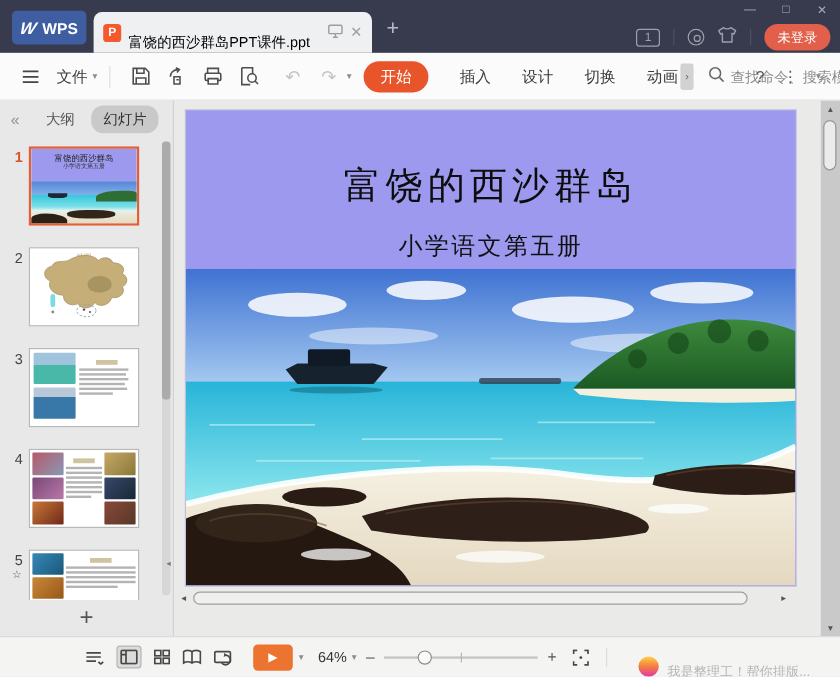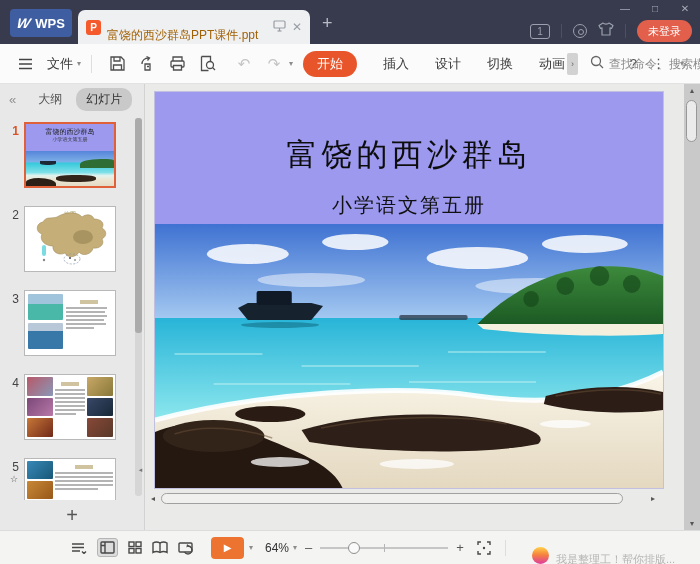--- a/index.html
+++ b/index.html
@@ -15,7 +15,7 @@
               display:flex; align-items:center; padding:0 8px; gap:6px; }
   .ppt-icon { width:15px; height:15px; background:#f55a2d; border-radius:3px; color:#fff; font-size:10px; font-weight:bold;
               display:flex; align-items:center; justify-content:center; flex:none; }
-  .tab-title { color:#a16207; font-size:12px; white-space:nowrap; overflow:hidden; flex:1;margin-top:16px; }
+  .tab-title { color:#000000; font-size:12px; white-space:nowrap; overflow:hidden; flex:1;margin-top:16px; }
   .tab-ico { color:#9a9da6; font-size:12px; flex:none; cursor:pointer; }
   .new-tab { position:absolute; left:322px; top:14px; color:#b9bcc6; font-size:18px; line-height:18px; }
   .win-controls { position:absolute; top:0; right:0; display:flex; }

